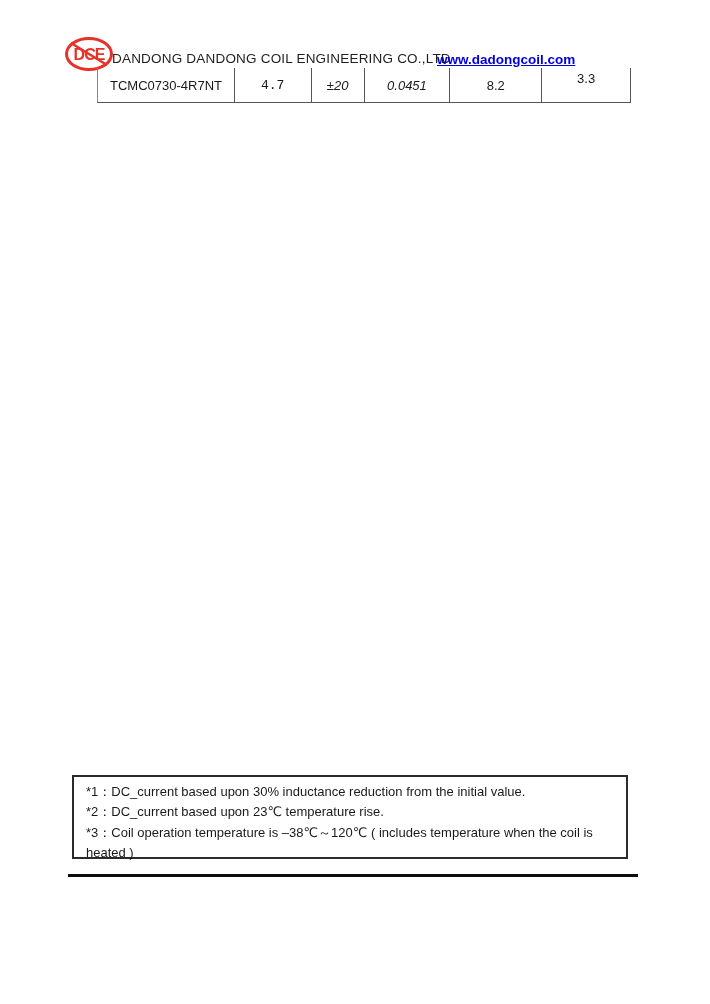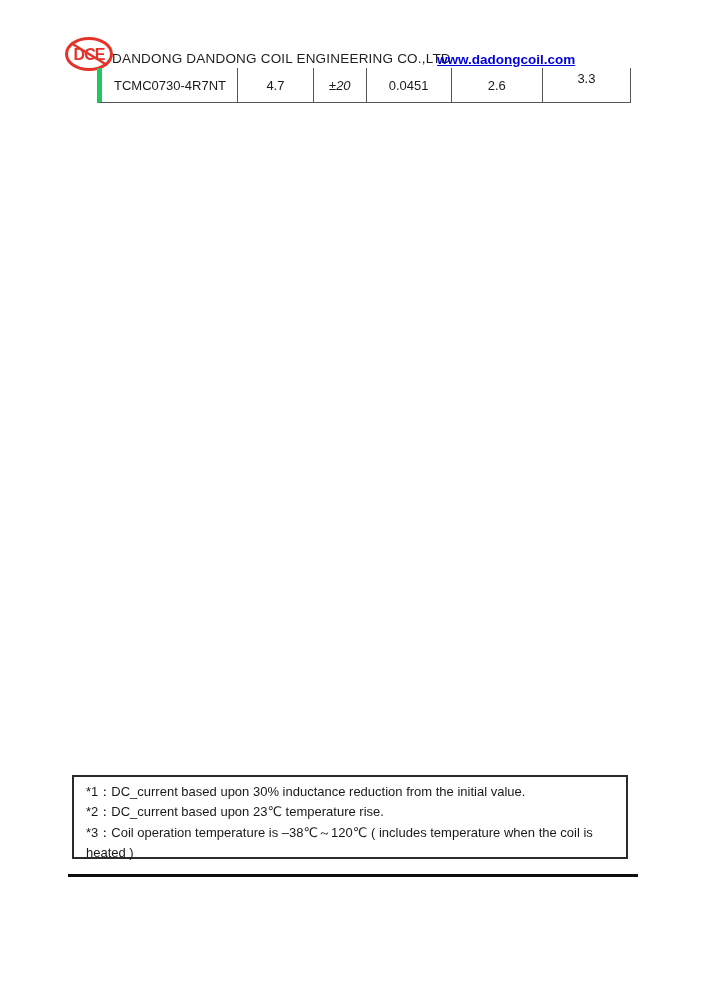--- a/index.html
+++ b/index.html
@@ -45,7 +45,7 @@
     width: 534px; height: 35px;
     display: flex;
     border-bottom: 1px solid #555;
-    border-left: 5px solid #22c55e;
+    border-left: 1px solid #22c55e;
     font-size: 13px;
   }
   .data-row .cell {

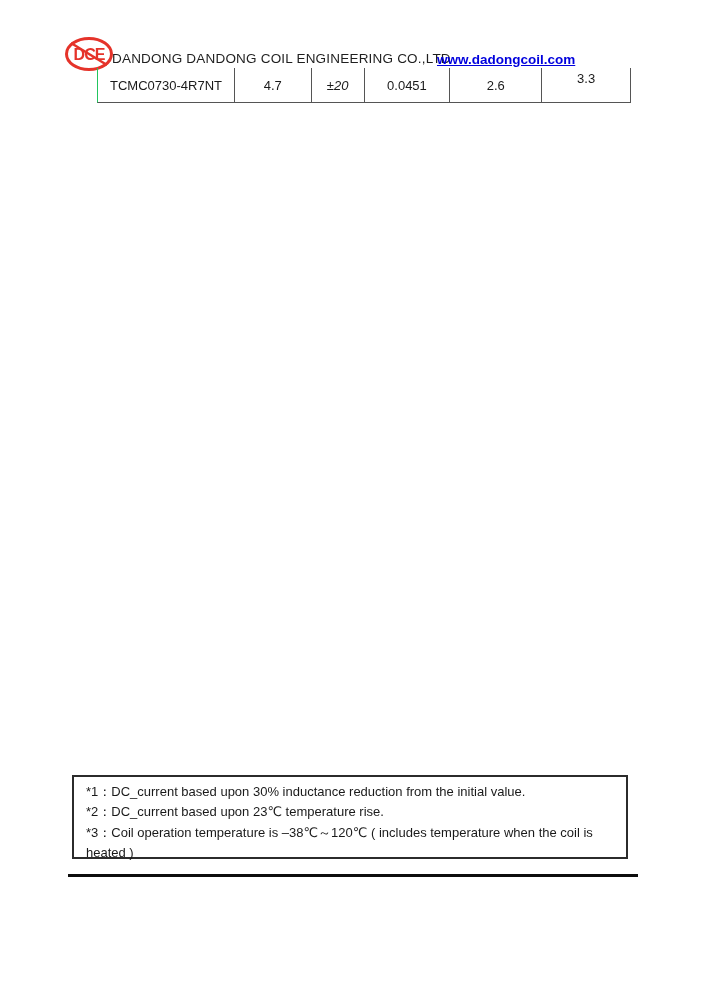--- a/index.html
+++ b/index.html
@@ -56,7 +56,7 @@
     height: 100%;
   }
   .cell.c0 { width: 137px; justify-content: flex-start; padding-left: 12px; }
-  .cell.c1 { width: 77px; }
+  .cell.c1 { width: 77px; font-family: Liberation Mono, monospace; }
   .cell.c2 { width: 53px; font-style: italic; }
   .cell.c3 { width: 86px; }
   .cell.c4 { width: 92px; }

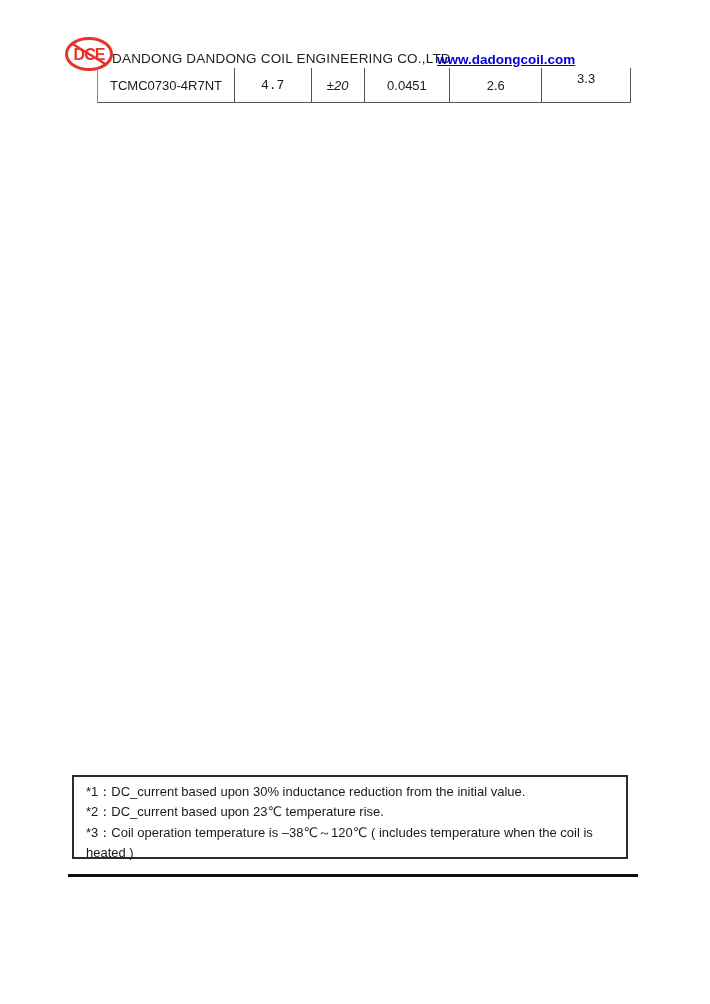--- a/index.html
+++ b/index.html
@@ -58,7 +58,7 @@
   .cell.c0 { width: 137px; justify-content: flex-start; padding-left: 12px; }
   .cell.c1 { width: 77px; font-family: Liberation Mono, monospace; }
   .cell.c2 { width: 53px; font-style: italic; }
-  .cell.c3 { width: 86px; }
+  .cell.c3 { width: 86px; font-style: italic; }
   .cell.c4 { width: 92px; }
   .cell.c5 { width: 89px; align-items: flex-start; padding-top: 3px; }
 

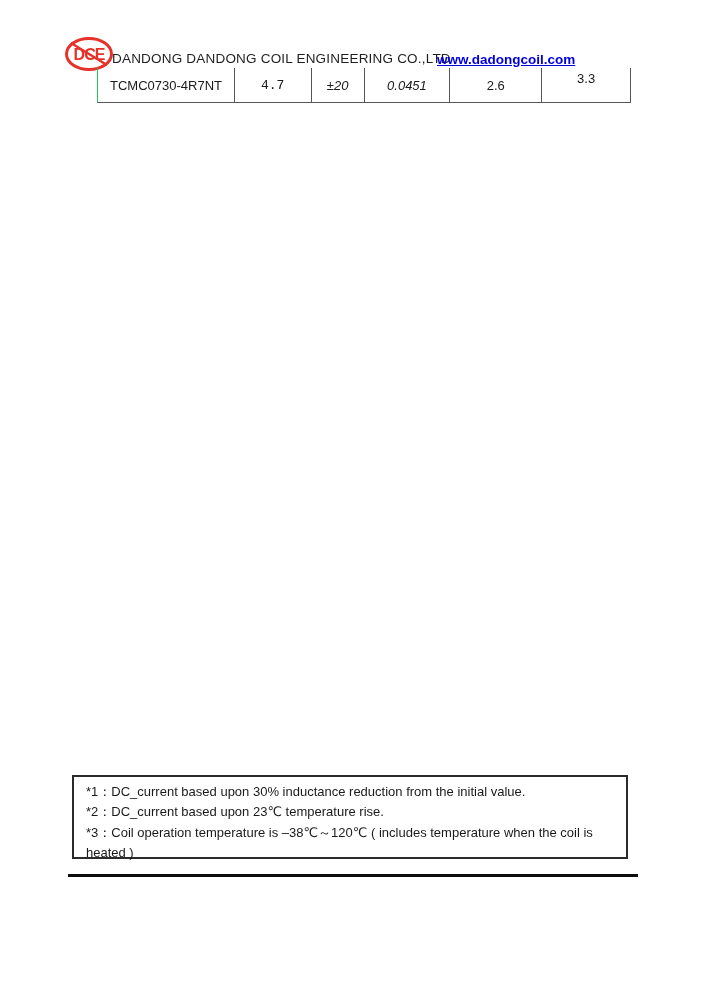--- a/index.html
+++ b/index.html
@@ -104,7 +104,7 @@
   <div class="cell c1">4.7</div>
   <div class="cell c2">±20</div>
   <div class="cell c3">0.0451</div>
-  <div class="cell c4">2.6</div>
+  <div class="cell c4">8.2</div>
   <div class="cell c5">3.3</div>
 </div>
 

